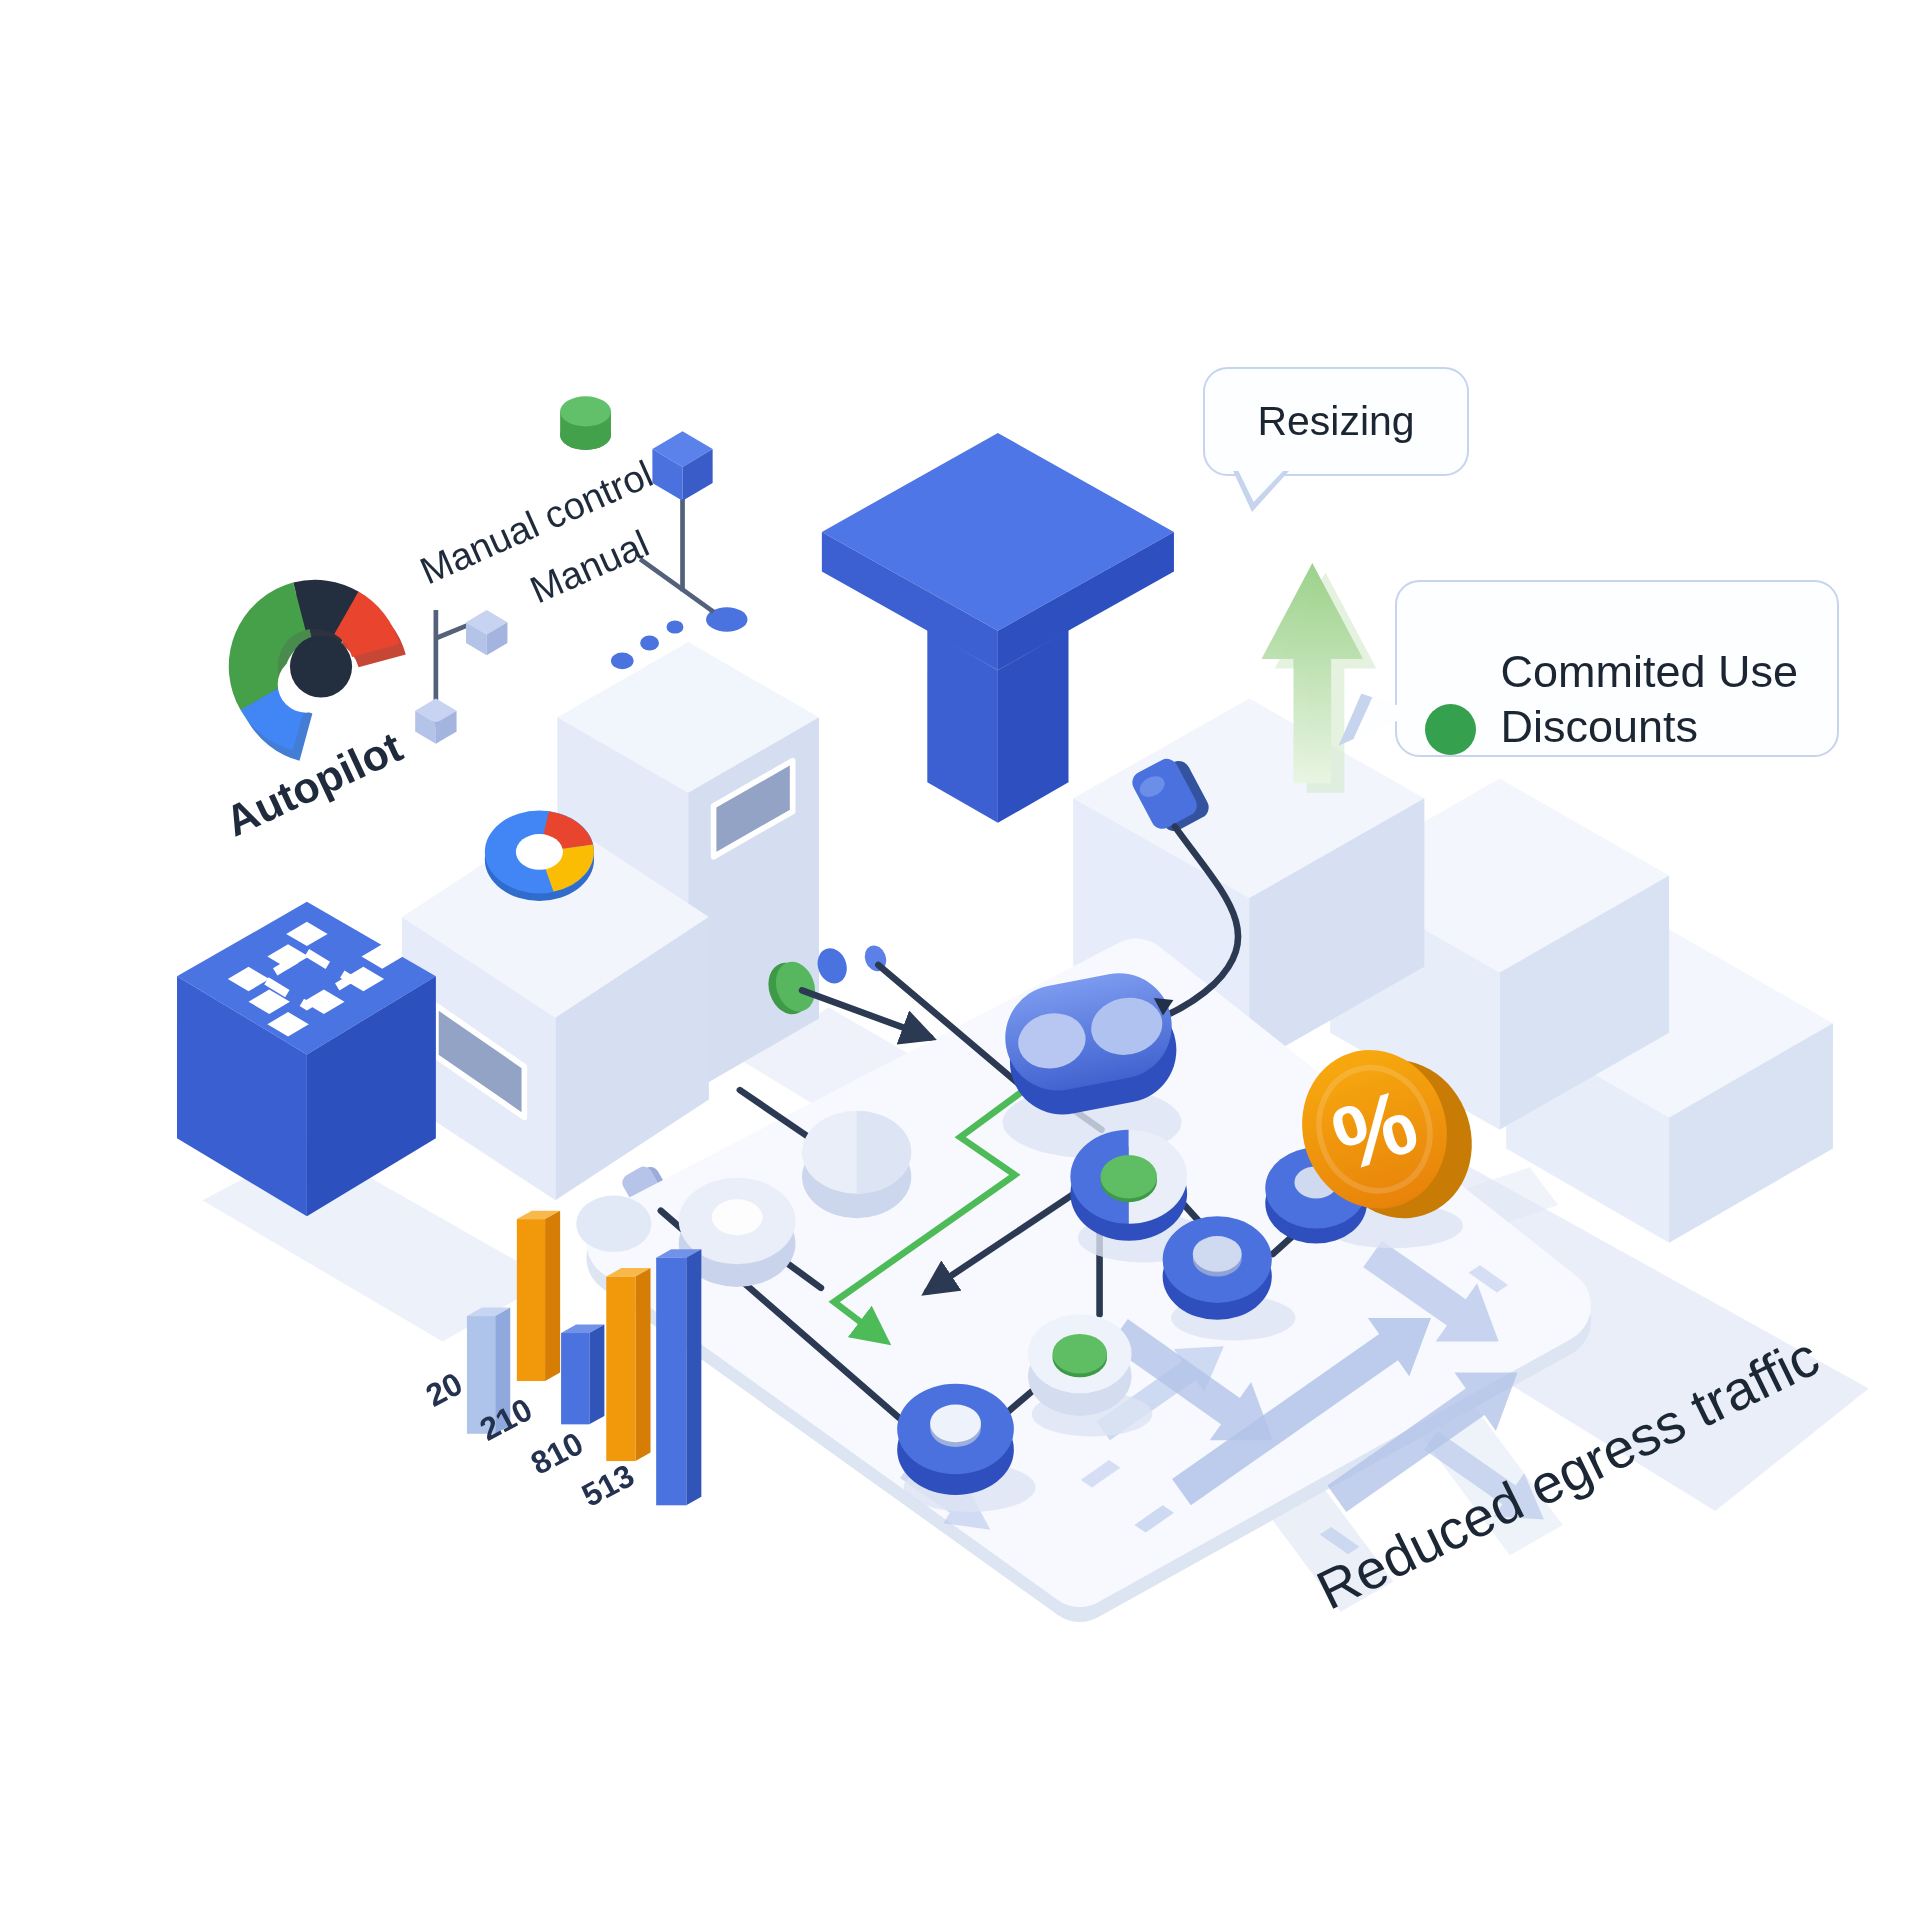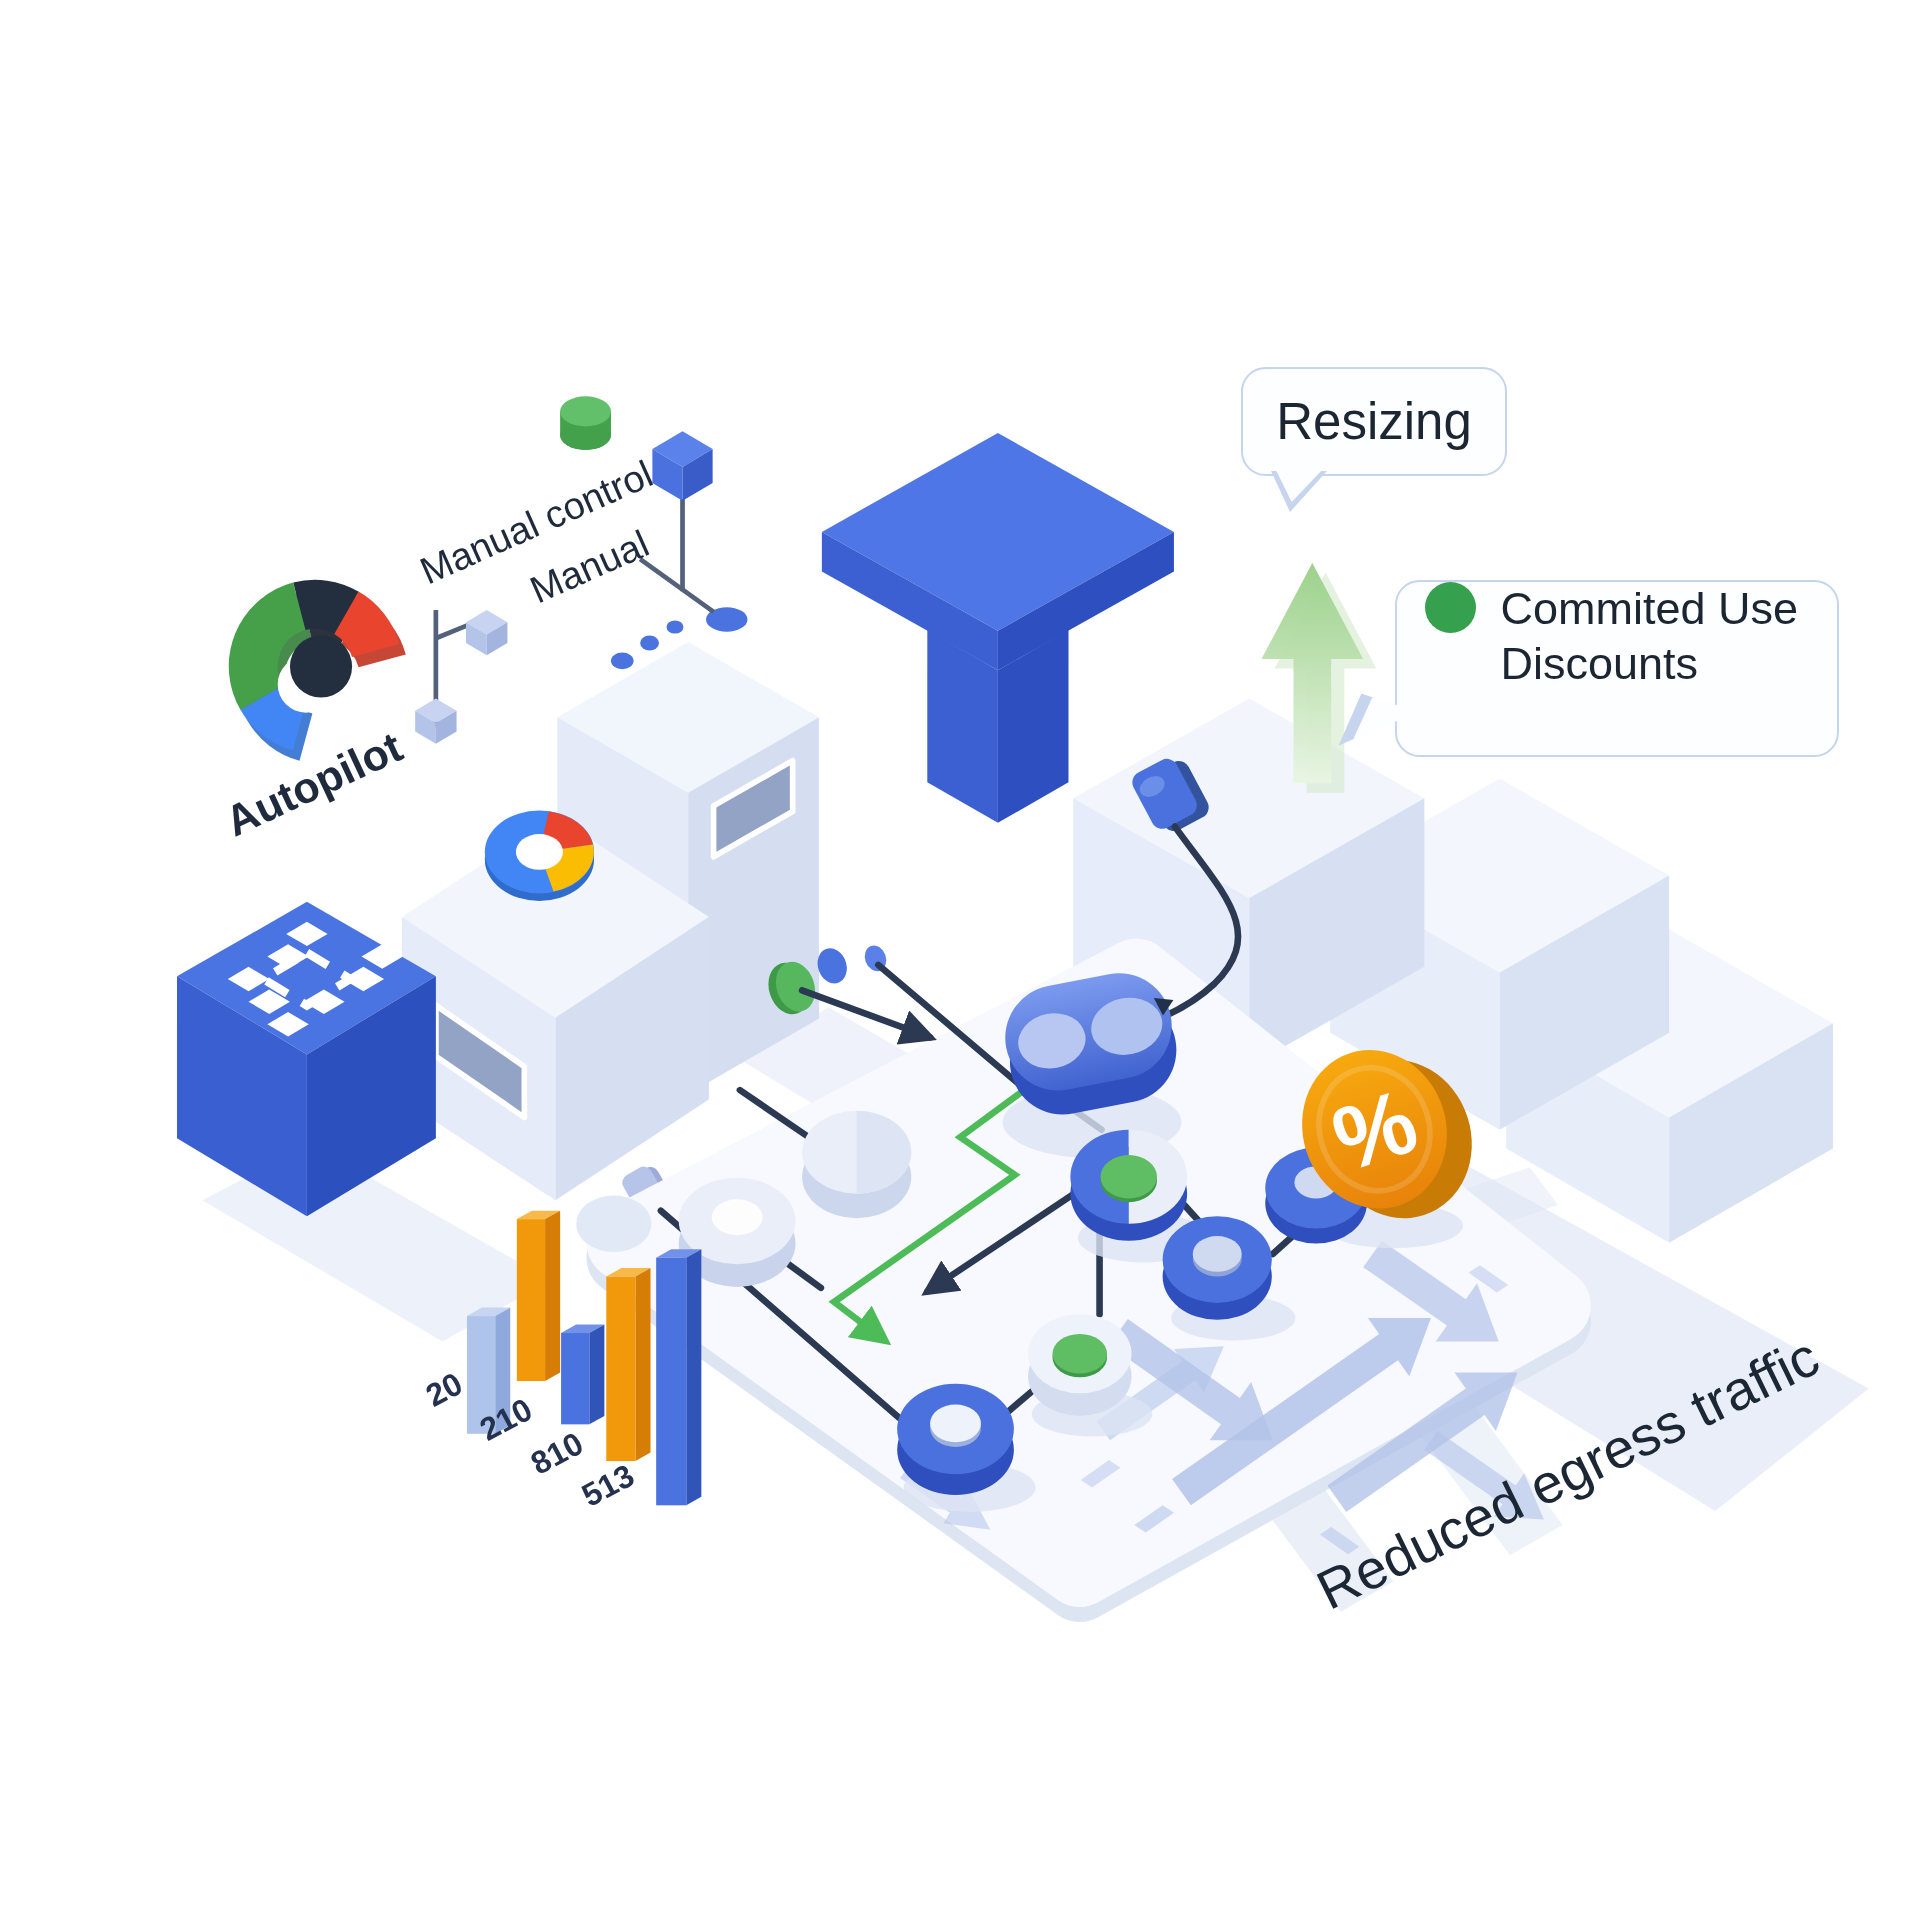--- a/index.html
+++ b/index.html
@@ -18,8 +18,8 @@
   .bar-lbl-4{left:576px;top:1482px;}
   .bubble{position:absolute;background:#fdfeff;border:2.8px solid #c6d4ee;border-radius:24.5px;
           color:#1c2633;box-sizing:border-box;}
-  .bubble-resizing{left:1241px;top:367px;width:266px;height:109px;display:flex;align-items:center;
-          justify-content:center;font-size:51px;font-weight:500;}
+  .bubble-resizing{left:1203px;top:367px;width:266px;height:109px;display:flex;align-items:center;
+          justify-content:center;font-size:41px;font-weight:500;}
   .tail{position:absolute;}
   .tail-border{width:56px;height:41px;background:#c6d4ee;clip-path:polygon(0 0,100% 0,34% 100%);}
   .tail-fill{width:49px;height:34px;background:#fdfeff;clip-path:polygon(0 0,100% 0,34% 100%);}

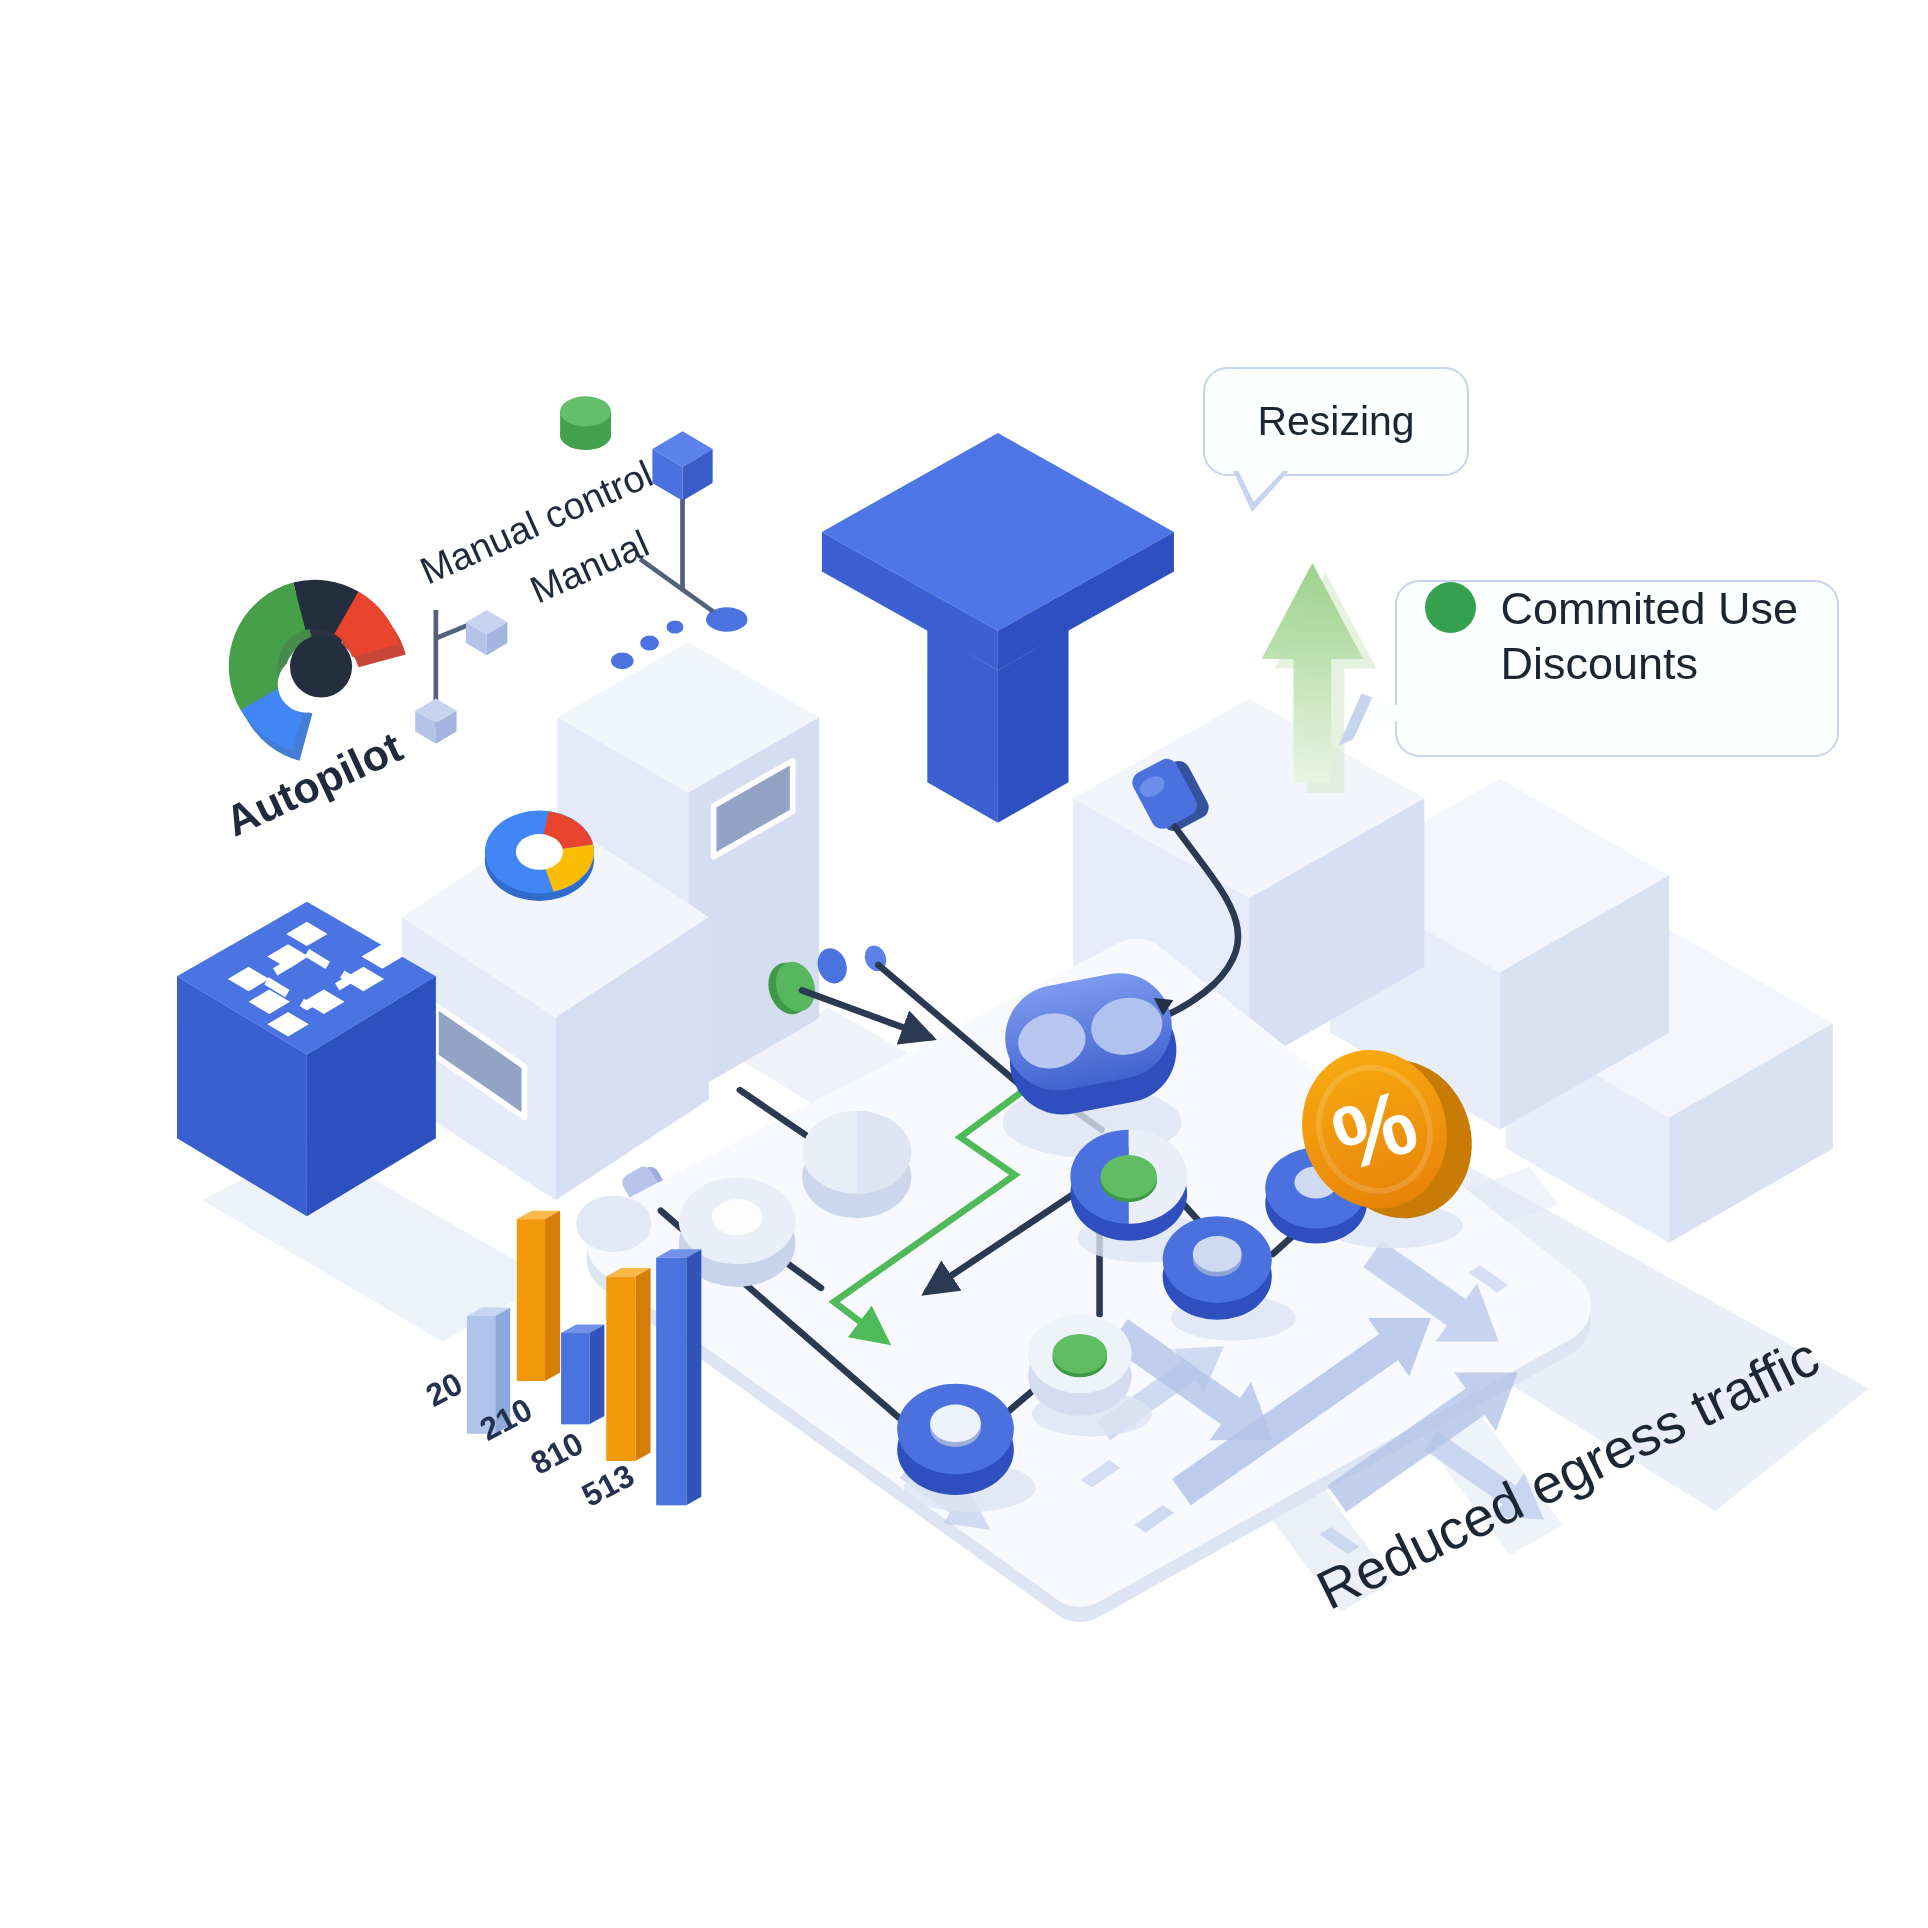--- a/index.html
+++ b/index.html
@@ -23,7 +23,7 @@
   .tail{position:absolute;}
   .tail-border{width:56px;height:41px;background:#c6d4ee;clip-path:polygon(0 0,100% 0,34% 100%);}
   .tail-fill{width:49px;height:34px;background:#fdfeff;clip-path:polygon(0 0,100% 0,34% 100%);}
-  .bubble-cud{left:1395px;top:580px;width:444px;height:177px;display:flex;align-items:flex-start;
+  .bubble-cud{left:1395px;top:580px;width:444px;height:177px;display:flex;align-items:flex-end;
           padding:0 12px 0 28px;font-size:45px;font-weight:500;line-height:1.22;}
   .cud-dot{width:51px;height:51px;border-radius:50%;background:#35a14e;flex:0 0 auto;margin-right:24.5px;}
   .cud-tail-border{width:70px;height:55px;background:#c6d4ee;clip-path:polygon(0 100%,22% 0,100% 20%);}

